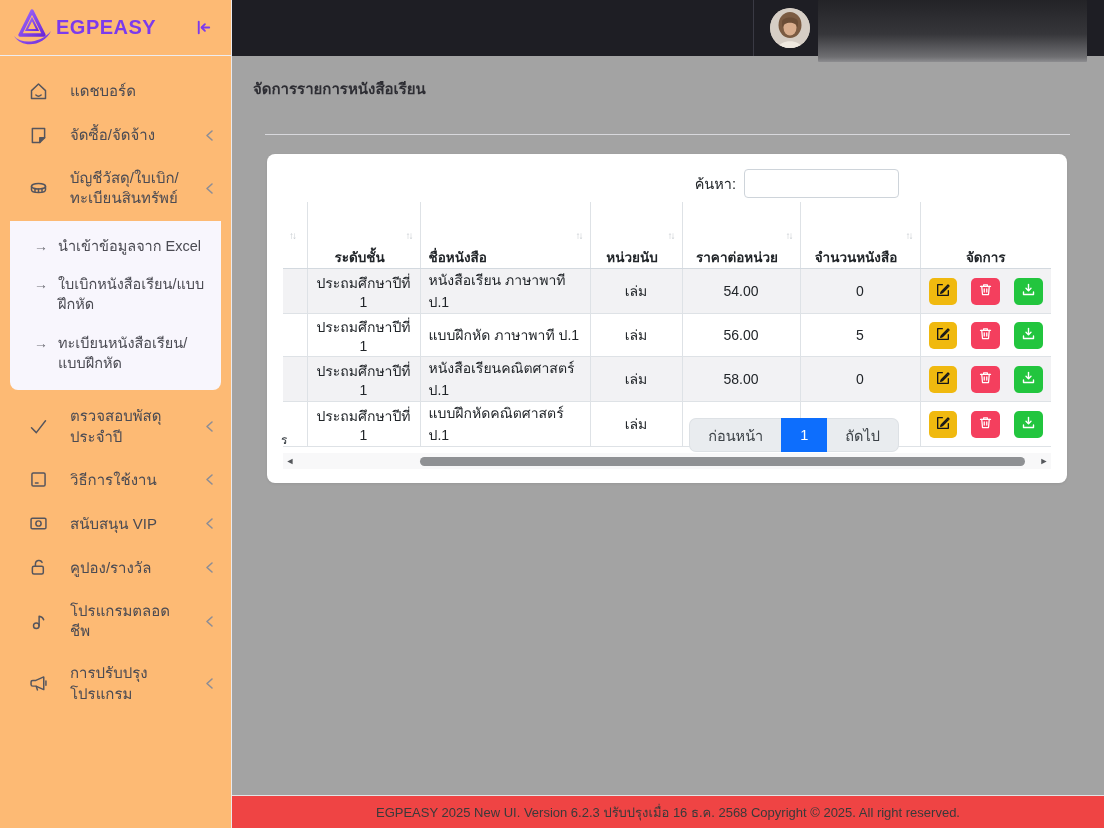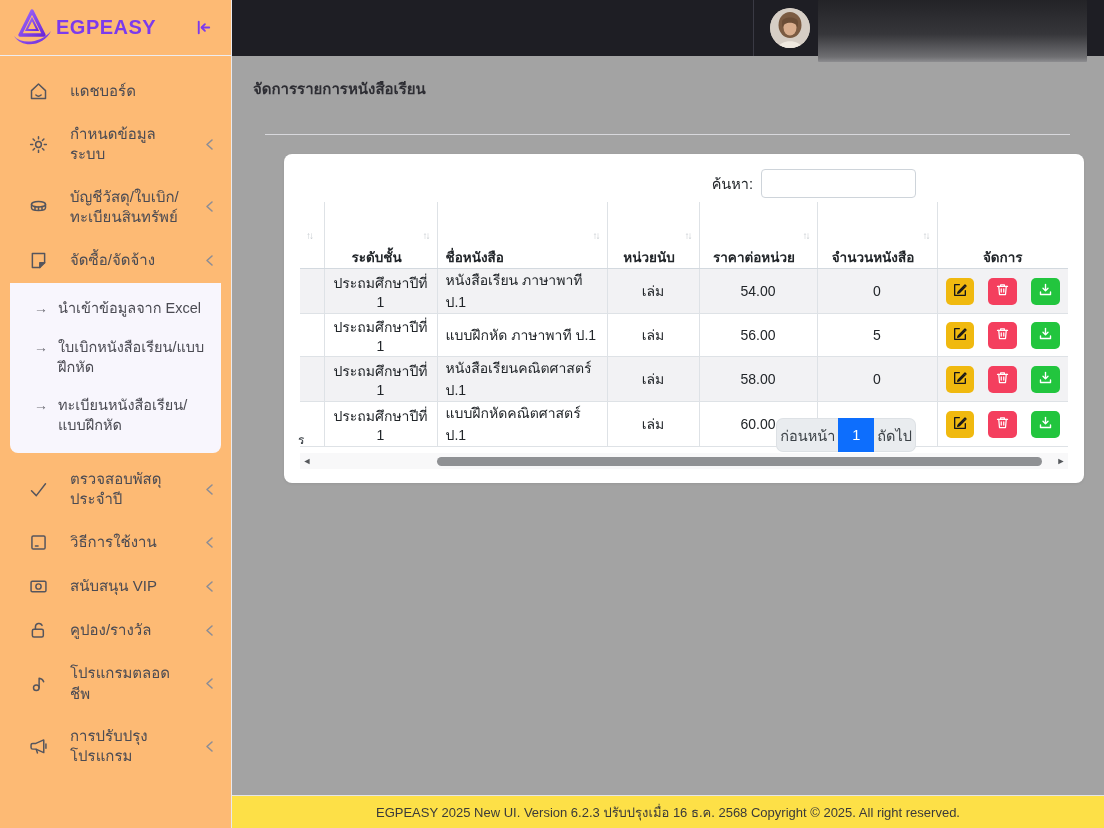--- a/index.html
+++ b/index.html
@@ -128,20 +128,6 @@
         <span class="nlabel">แดชบอร์ด</span>
       </div>
 
-      <div class="nav-item">
-        <span class="nicon">
-          <svg width="21" height="21" viewBox="0 0 24 24">
-              <circle cx="12" cy="12" r="3.3"></circle>
-              <path d="M12 3v2.4M12 18.6V21M3 12h2.4M18.6 12H21M5.8 5.8l1.7 1.7M16.5 16.5l1.7 1.7M18.2 5.8l-1.7 1.7M7.5 16.5l-1.7 1.7"></path>
-            </svg>
-        </span>
-        <span class="nlabel">กำหนดข้อมูลระบบ</span>
-        <span class="chev">
-          <svg width="9" height="13" viewBox="0 0 9 13">
-              <polyline points="7,2 2,6.5 7,11"></polyline>
-            </svg>
-        </span>
-      </div>
 
       <div class="nav-item">
         <span class="nicon">

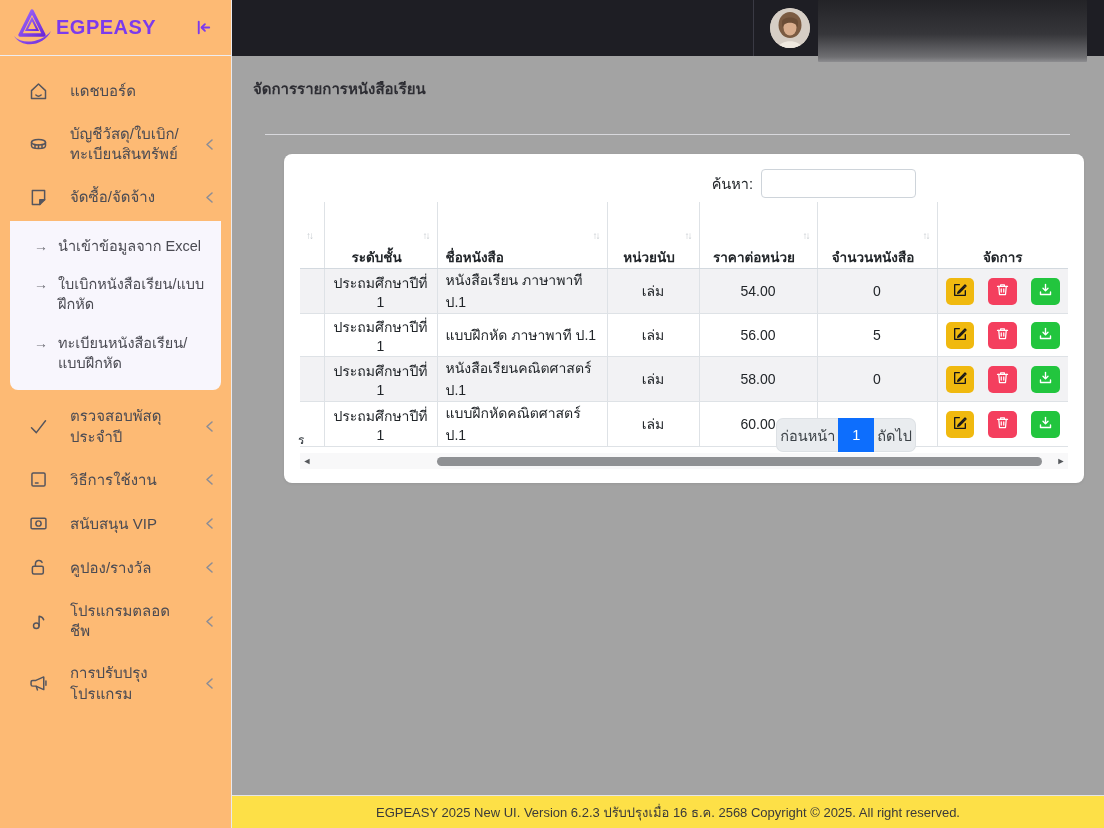--- a/index.html
+++ b/index.html
@@ -132,27 +132,27 @@
       <div class="nav-item">
         <span class="nicon">
           <svg width="21" height="21" viewBox="0 0 24 24">
+              <path d="M5 4 H19 V14.5 L13.5 20 H5 Z"></path>
+              <path d="M13.5 20 V14.5 H19" fill="#55555d"></path>
+            </svg>
+        </span>
+        <span class="nlabel">จัดซื้อ/จัดจ้าง</span>
+        <span class="chev">
+          <svg width="9" height="13" viewBox="0 0 9 13">
+              <polyline points="7,2 2,6.5 7,11"></polyline>
+            </svg>
+        </span>
+      </div>
+
+      <div class="nav-item">
+        <span class="nicon">
+          <svg width="21" height="21" viewBox="0 0 24 24">
               <ellipse cx="12" cy="9.5" rx="8" ry="3.2"></ellipse>
               <path d="M4 9.5 v4 c0 1.8 3.6 3.2 8 3.2 s8-1.4 8-3.2 v-4"></path>
               <path d="M8 12 v3.8 M12 12.7 v3.3 M16 12 v3.8"></path>
             </svg>
         </span>
         <span class="nlabel">บัญชีวัสดุ/ใบเบิก/ทะเบียนสินทรัพย์</span>
-        <span class="chev">
-          <svg width="9" height="13" viewBox="0 0 9 13">
-              <polyline points="7,2 2,6.5 7,11"></polyline>
-            </svg>
-        </span>
-      </div>
-
-      <div class="nav-item">
-        <span class="nicon">
-          <svg width="21" height="21" viewBox="0 0 24 24">
-              <path d="M5 4 H19 V14.5 L13.5 20 H5 Z"></path>
-              <path d="M13.5 20 V14.5 H19" fill="#55555d"></path>
-            </svg>
-        </span>
-        <span class="nlabel">จัดซื้อ/จัดจ้าง</span>
         <span class="chev">
           <svg width="9" height="13" viewBox="0 0 9 13">
               <polyline points="7,2 2,6.5 7,11"></polyline>

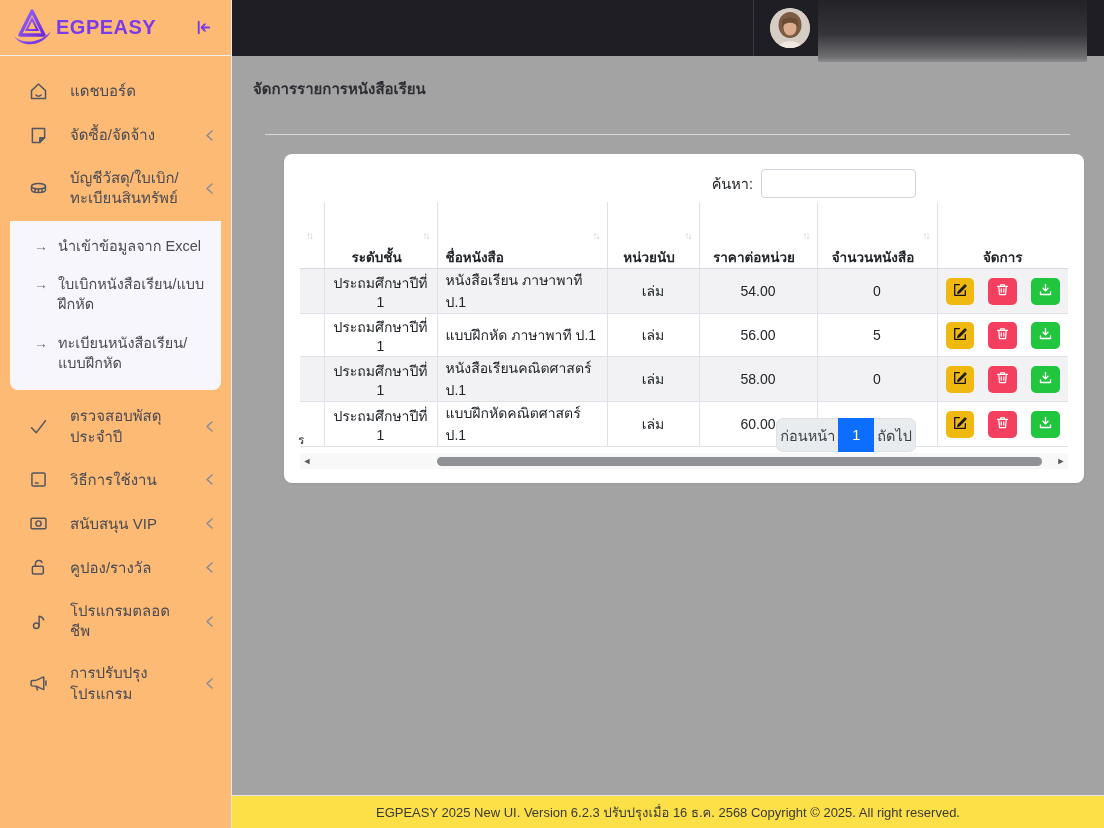--- a/index.html
+++ b/index.html
@@ -44,7 +44,7 @@
   .page-title { position:absolute; left:21px; top:21px; font-size:15px; font-weight:600; color:#2d2d33; }
   .title-divider { position:absolute; left:33px; top:78px; width:805px; height:1px; background:#d8d8dc; }
 
-  .card { position:absolute; left:52px; top:98px; width:800px; height:329px; background:#fff; border-radius:8px;
+  .card { position:absolute; left:35px; top:98px; width:800px; height:329px; background:#fff; border-radius:8px;
           box-shadow:0 1px 3px rgba(0,0,0,.07); }
 
   .search-row { position:absolute; top:15px; right:168px; display:flex; align-items:center; gap:8px; }

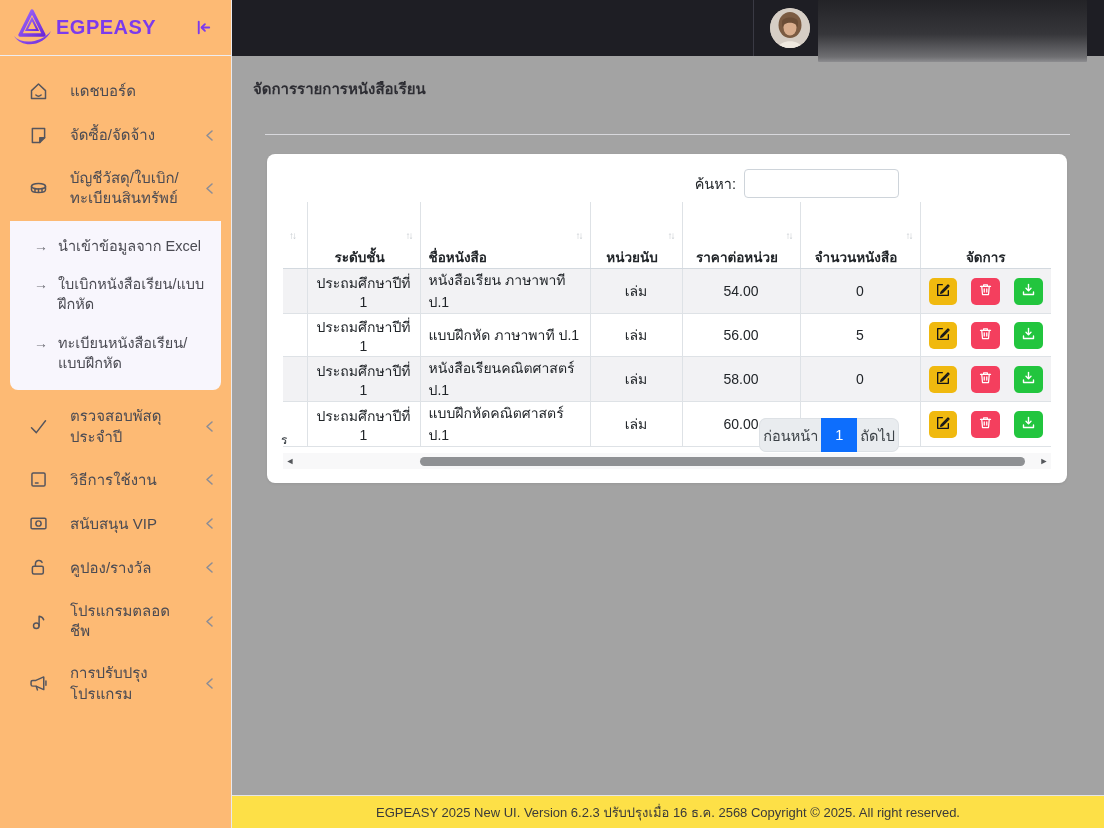--- a/index.html
+++ b/index.html
@@ -73,7 +73,7 @@
   .info-clip { position:absolute; left:14px; top:276px; font-size:12px; color:#33393f; }
 
   .pagination { position:absolute; top:264px; right:168px; display:flex; height:34px; }
-  .pg-btn { background:#e9ecef; border:1px solid #dde1e5; color:#3c4247; font-size:14.5px; padding:0 3px;
+  .pg-btn { background:#e9ecef; border:1px solid #dde1e5; color:#3c4247; font-size:14.5px; padding:0 18px;
             display:flex; align-items:center; cursor:pointer; font-family:inherit; }
   .pg-prev { border-radius:7px 0 0 7px; border-right:none; }
   .pg-next { border-radius:0 7px 7px 0; border-left:none; }

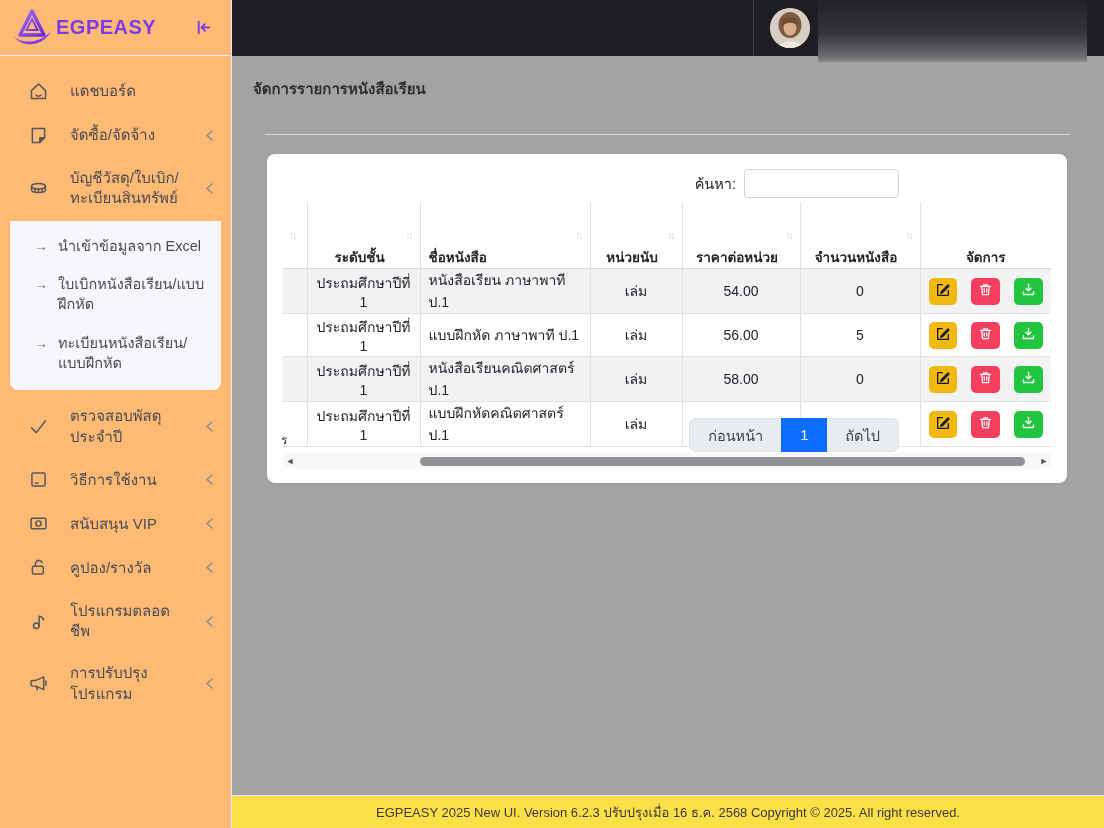--- a/index.html
+++ b/index.html
@@ -84,7 +84,7 @@
   .hs-left { margin-right:auto; }
   .hs-thumb { position:absolute; left:137px; top:4px; width:605px; height:9px; background:#8f9194; border-radius:5px; cursor:pointer; }
 
-  .footer { height:33px; flex:none; background:#fde047; border-top:1px solid #e4e4e6; display:flex; align-items:center; justify-content:center; font-size:13px; color:#3a3a3a; }
+  .footer { height:33px; flex:none; background:#ef4444; border-top:1px solid #e4e4e6; display:flex; align-items:center; justify-content:center; font-size:13px; color:#3a3a3a; }
 </style>
 </head>
 <body>

